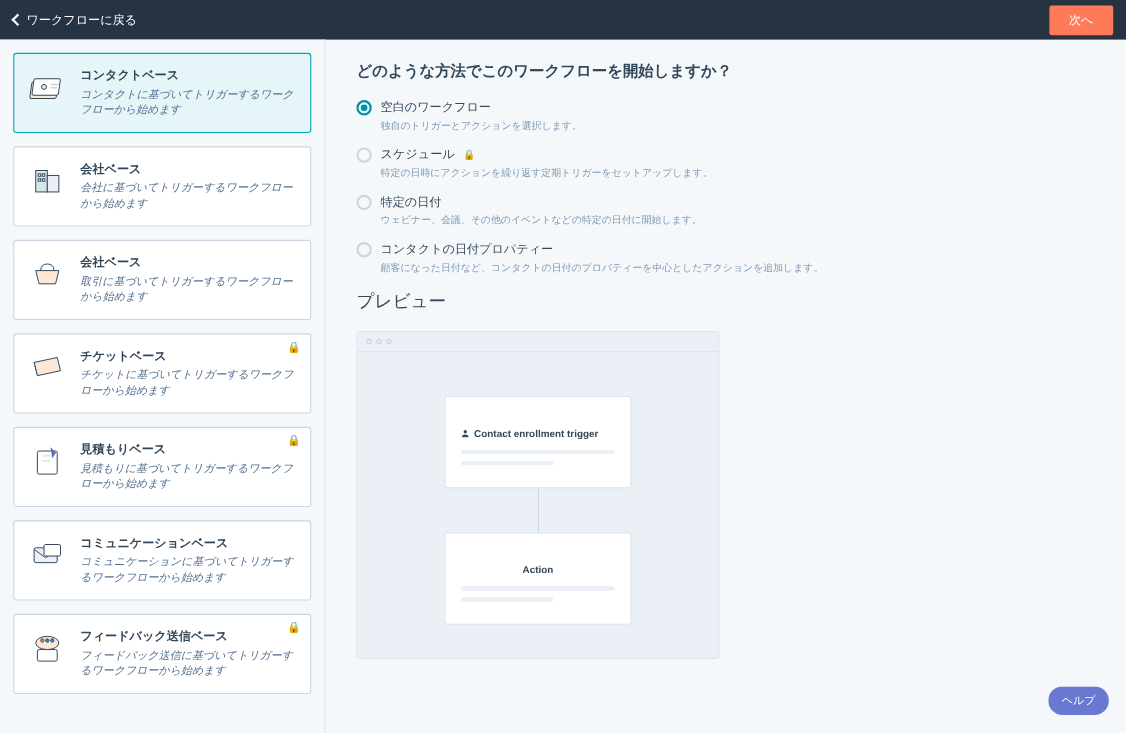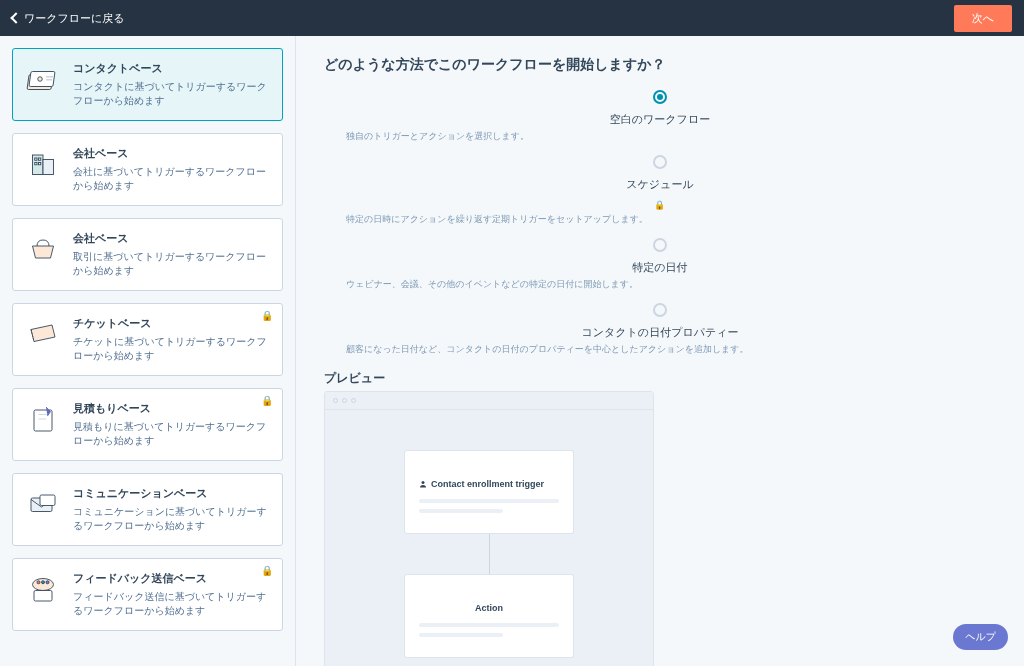--- a/index.html
+++ b/index.html
@@ -88,6 +88,7 @@
       font-size: 10px;
       color: #516f90;
       line-height: 1.4;
+      font-style: italic;
     }
     .lock-badge {
       position: absolute;

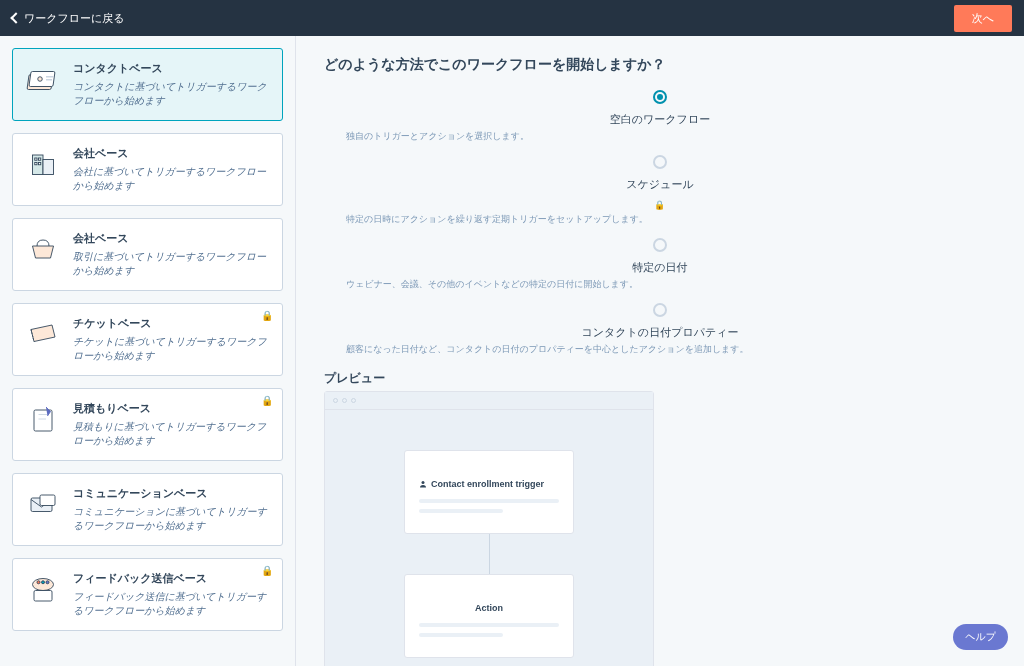--- a/index.html
+++ b/index.html
@@ -117,7 +117,6 @@
       font-size: 11px;
       font-weight: 500;
       cursor: pointer;
-      flex-direction: column;
     }
     .radio {
       width: 14px; height: 14px;

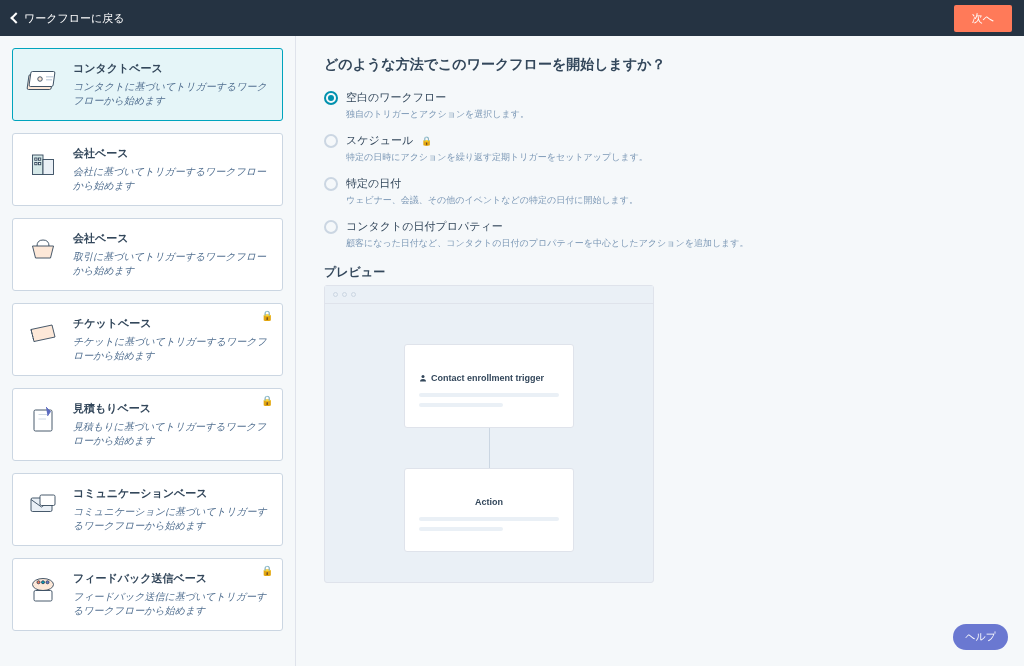--- a/index.html
+++ b/index.html
@@ -146,9 +146,9 @@
       color: #516f90;
     }
     .preview-title {
-      font-size: 12px;
-      font-weight: 700;
-      margin: 14px 0 4px;
+      font-size: 16px;
+      font-weight: 400;
+      margin: 14px 0 16px;
     }
     .preview-box {
       border: 1px solid #dfe3eb;

